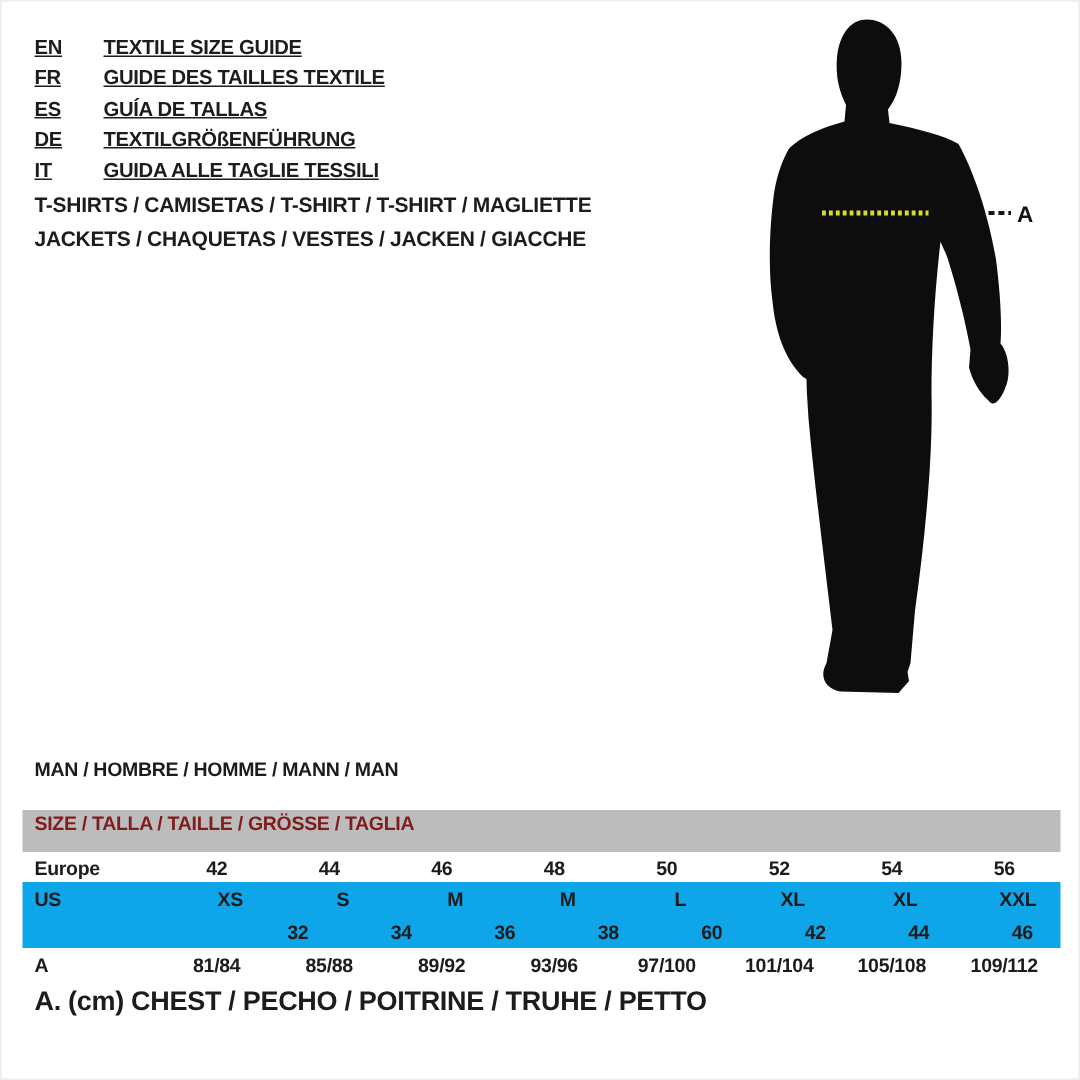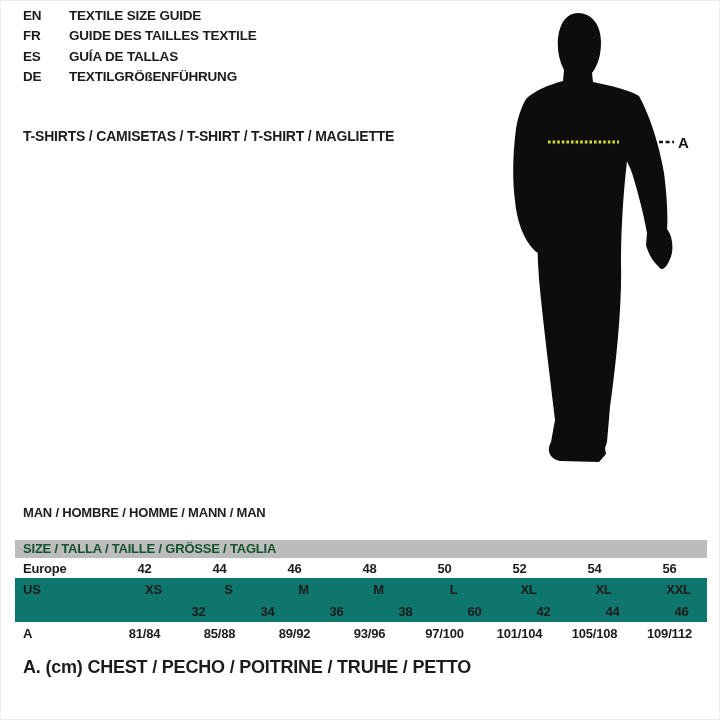--- a/index.html
+++ b/index.html
@@ -10,7 +10,7 @@
     border:1px solid #ededed;
   }
   
-  .lang-block{position:absolute;left:22px;top:4px;}
+  .lang-block{position:absolute;left:22px;top:20px;text-decoration:underline;}
   .lang-row{display:flex;align-items:center;height:20.5px;font-size:13.5px;}
   .lang-code{width:46px;flex:0 0 46px;}
   

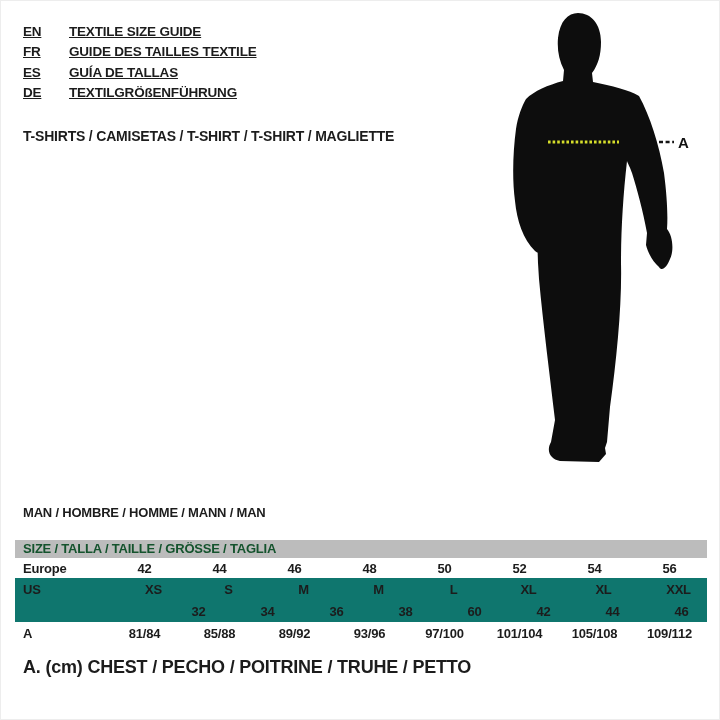--- a/index.html
+++ b/index.html
@@ -50,6 +50,10 @@
   <div class="lang-row">
     <span class="lang-code">DE</span>
     <span class="lang-name">TEXTILGRÖßENFÜHRUNG</span>
+  </div>
+  <div class="lang-row">
+    <span class="lang-code">IT</span>
+    <span class="lang-name">GUIDA ALLE TAGLIE TESSILI</span>
   </div>
 </div>
 

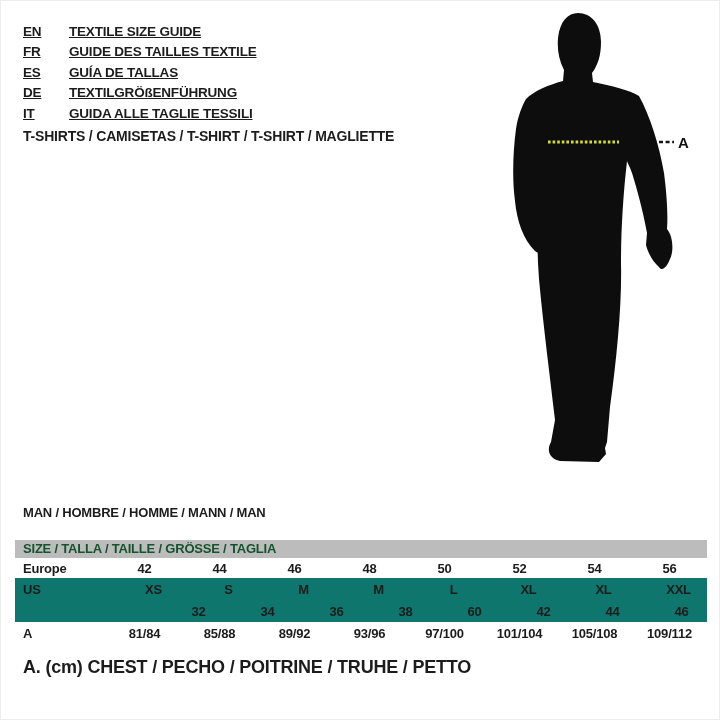--- a/index.html
+++ b/index.html
@@ -59,6 +59,7 @@
 
 <div class="cats">
   <div class="cat-line">T-SHIRTS / CAMISETAS / T-SHIRT / T-SHIRT / MAGLIETTE</div>
+  <div class="cat-line">JACKETS / CHAQUETAS / VESTES / JACKEN / GIACCHE</div>
 </div>
 
 <div class="figure-wrap">

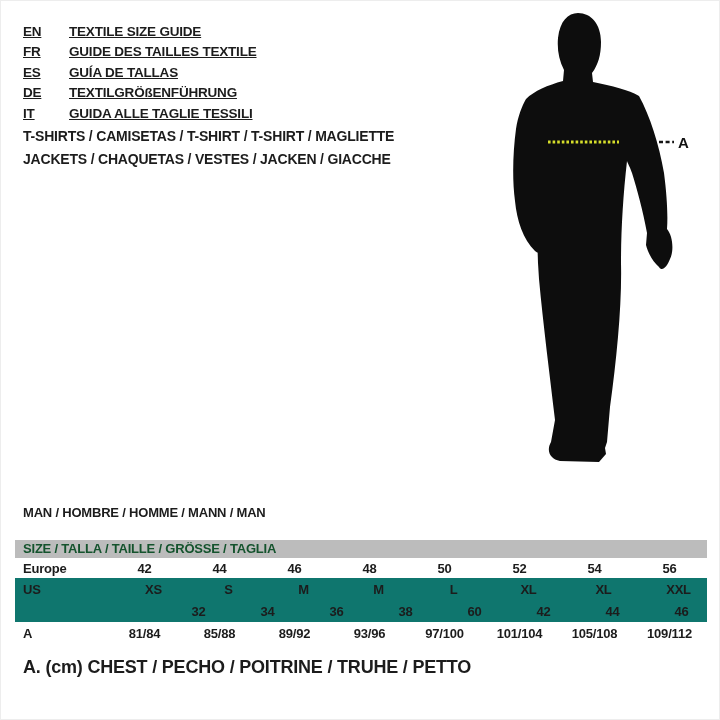--- a/index.html
+++ b/index.html
@@ -22,7 +22,7 @@
   .section-title{position:absolute;left:22px;top:504px;font-size:13px;}
   
   .size-table{position:absolute;left:14px;top:539px;width:692px;font-size:13px;}
-  .st-header{height:18px;line-height:18px;background:#bcbcbc;color:#14532d;padding-left:8px;}
+  .st-header{height:28px;line-height:18px;background:#bcbcbc;color:#7f1d1d;padding-left:8px;}
   .st-row{display:grid;grid-template-columns:92px repeat(8,1fr);align-items:center;}
   .st-row.shaded{background:#0f766e;gap:18px;}
   .st-row .row-label{padding-left:8px;text-align:left;}

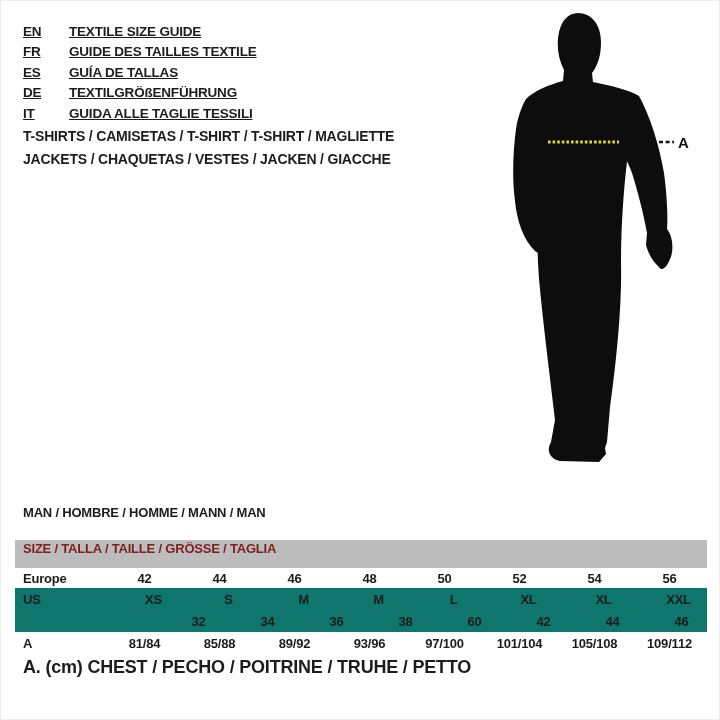--- a/index.html
+++ b/index.html
@@ -24,7 +24,7 @@
   .size-table{position:absolute;left:14px;top:539px;width:692px;font-size:13px;}
   .st-header{height:28px;line-height:18px;background:#bcbcbc;color:#7f1d1d;padding-left:8px;}
   .st-row{display:grid;grid-template-columns:92px repeat(8,1fr);align-items:center;}
-  .st-row.shaded{background:#0f766e;gap:18px;}
+  .st-row.shaded{background:#0ea5e9;gap:18px;}
   .st-row .row-label{padding-left:8px;text-align:left;}
   .st-row .cell{text-align:center;}
   .r0{height:20px;} .r1{height:22px;} .r2{height:22px;padding-left:48px;} .r3{height:23px;}

